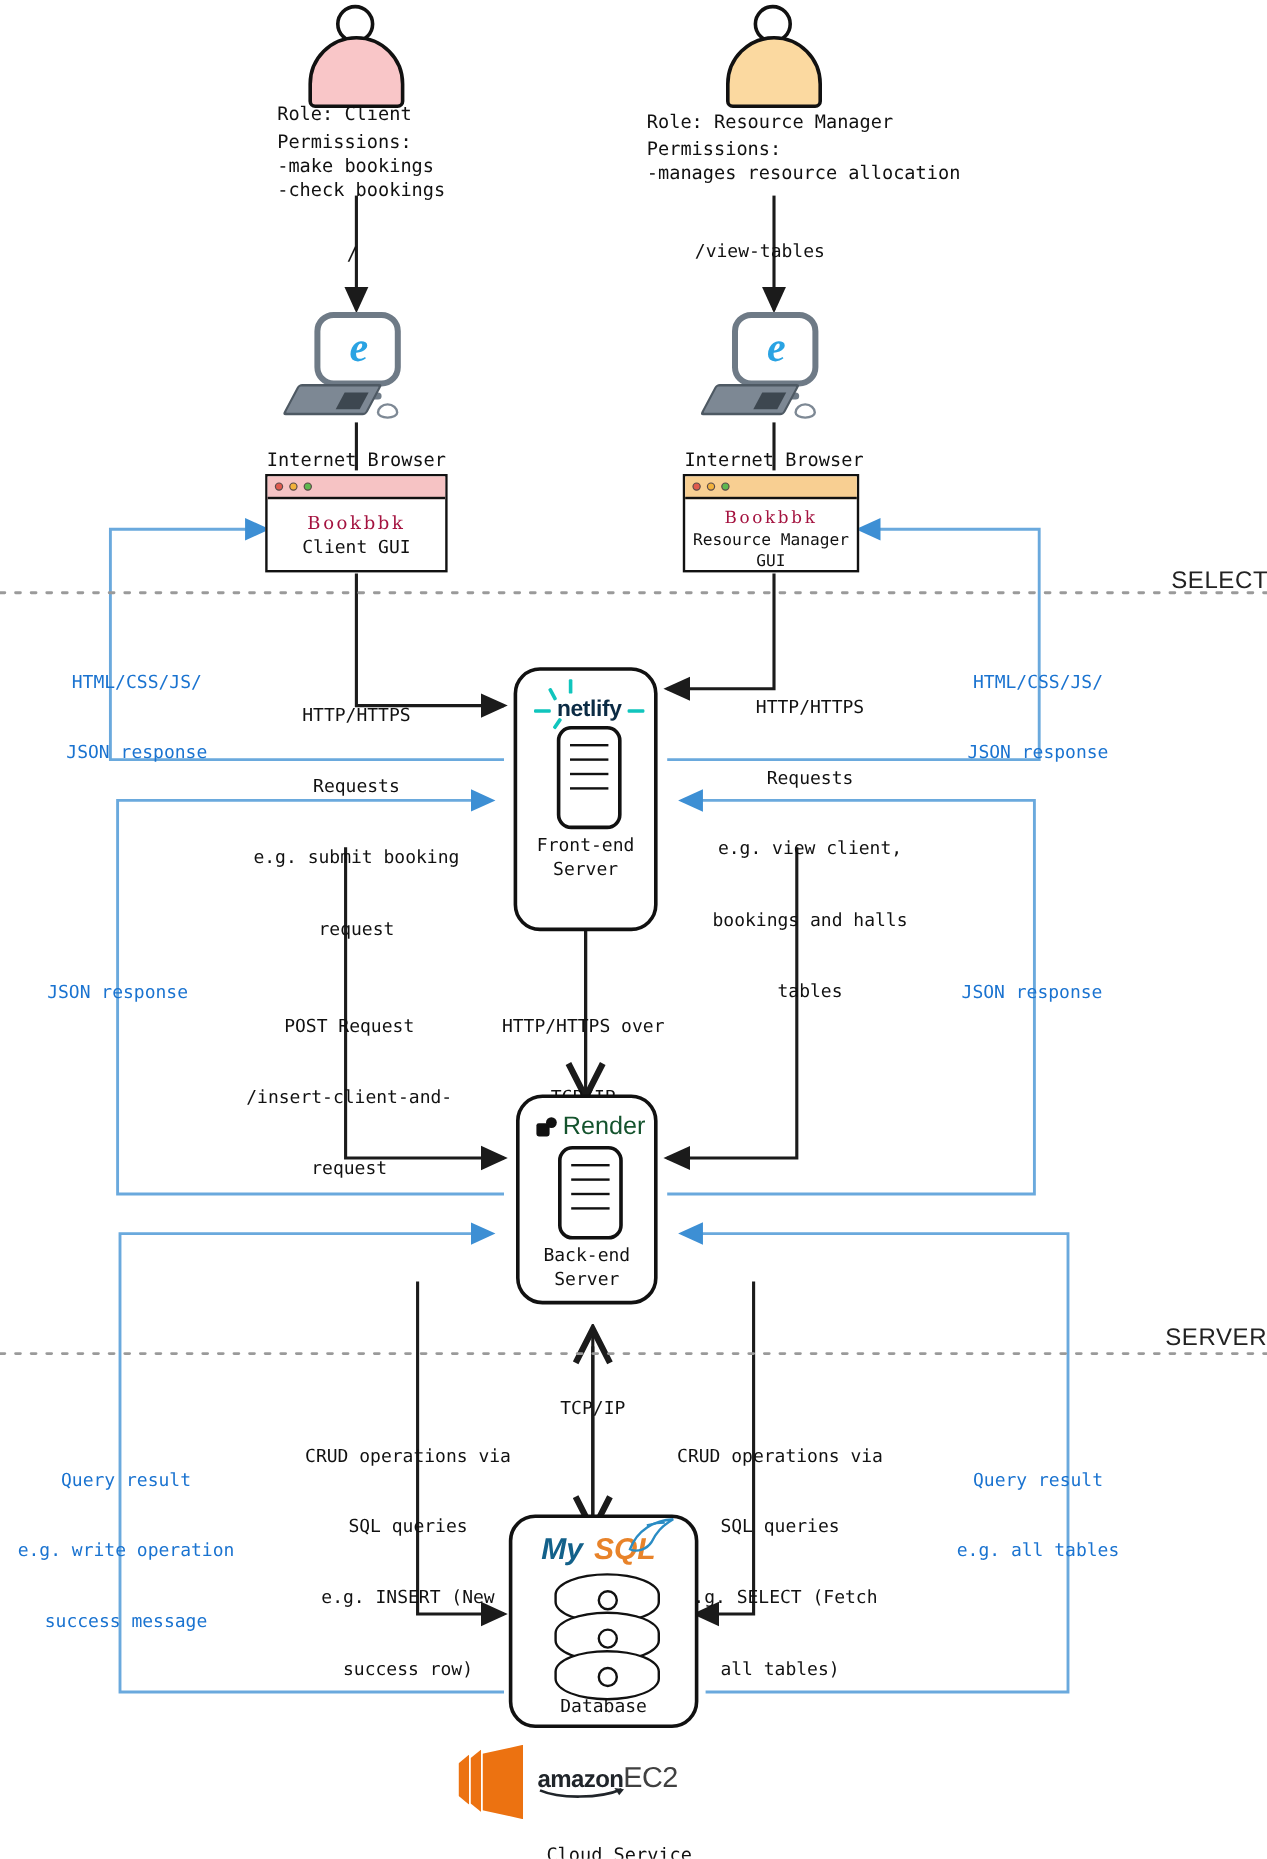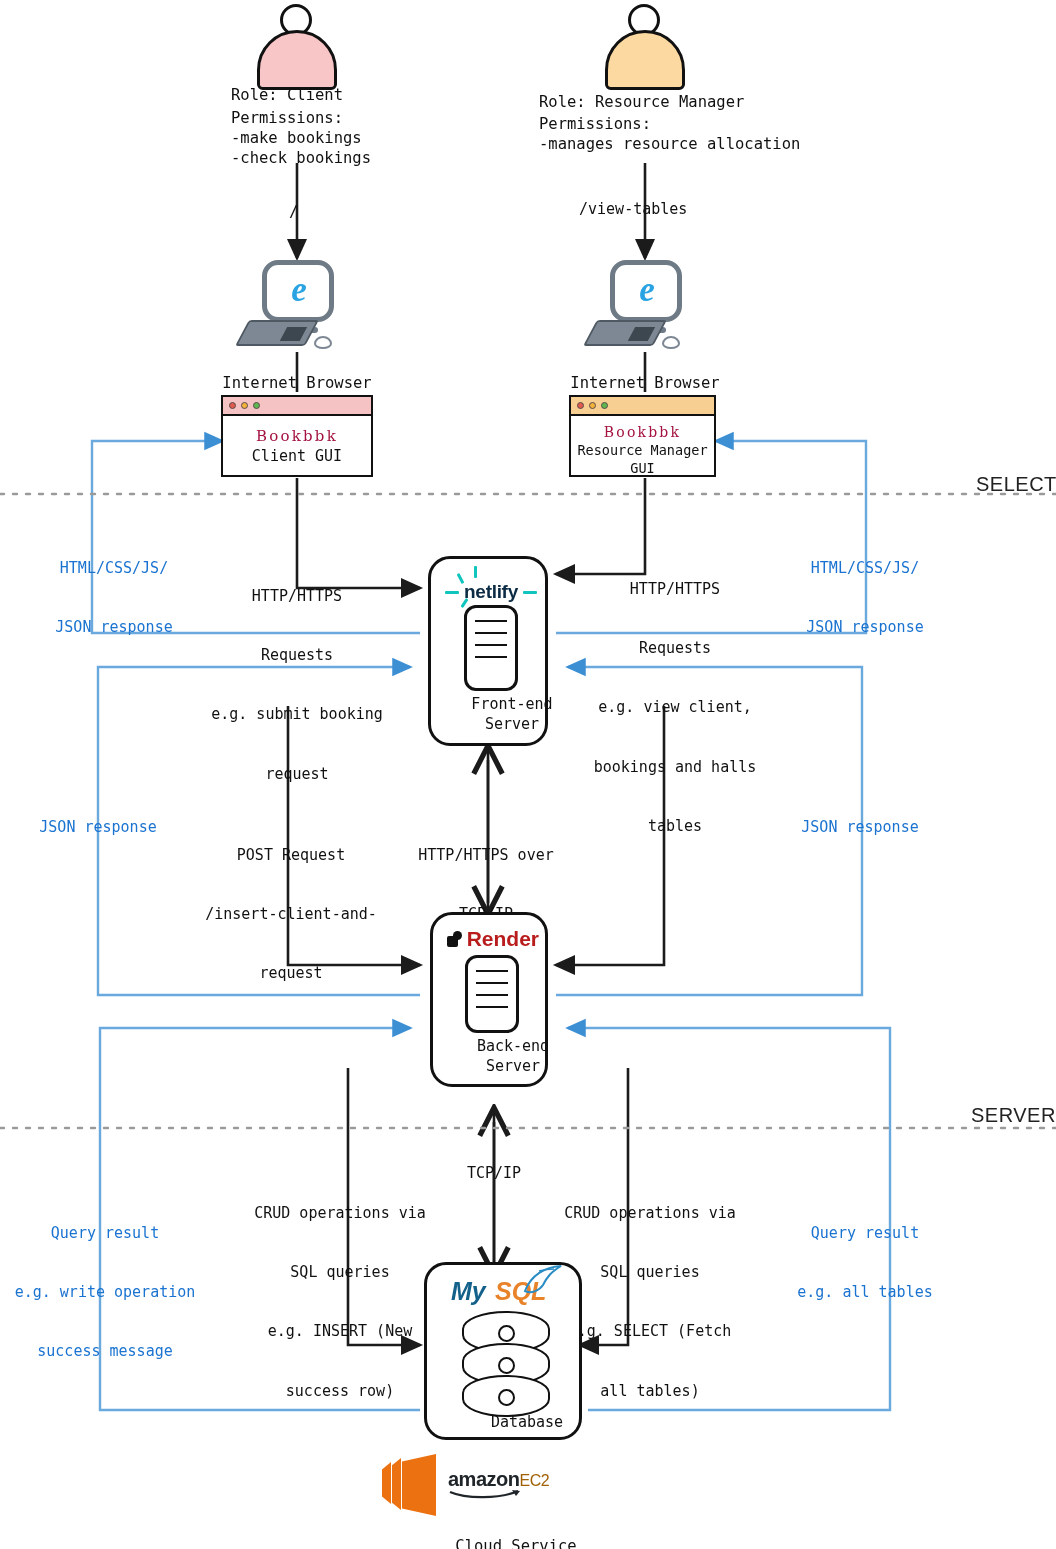--- a/index.html
+++ b/index.html
@@ -249,7 +249,7 @@
     <div>JSON response</div>
   </div>
 
-  <div class="cap" style="left:428px;top:556px;width:120px;height:190px">
+  <div class="cap" style="left:428px;top:556px;width:120px;height:220px">
     <div class="netlify" style="left:0;top:20px;width:120px;height:26px">
       <span class="word">netlify</span>
       <span class="ray" style="left:14px;top:12px;width:14px;height:3px"></span>

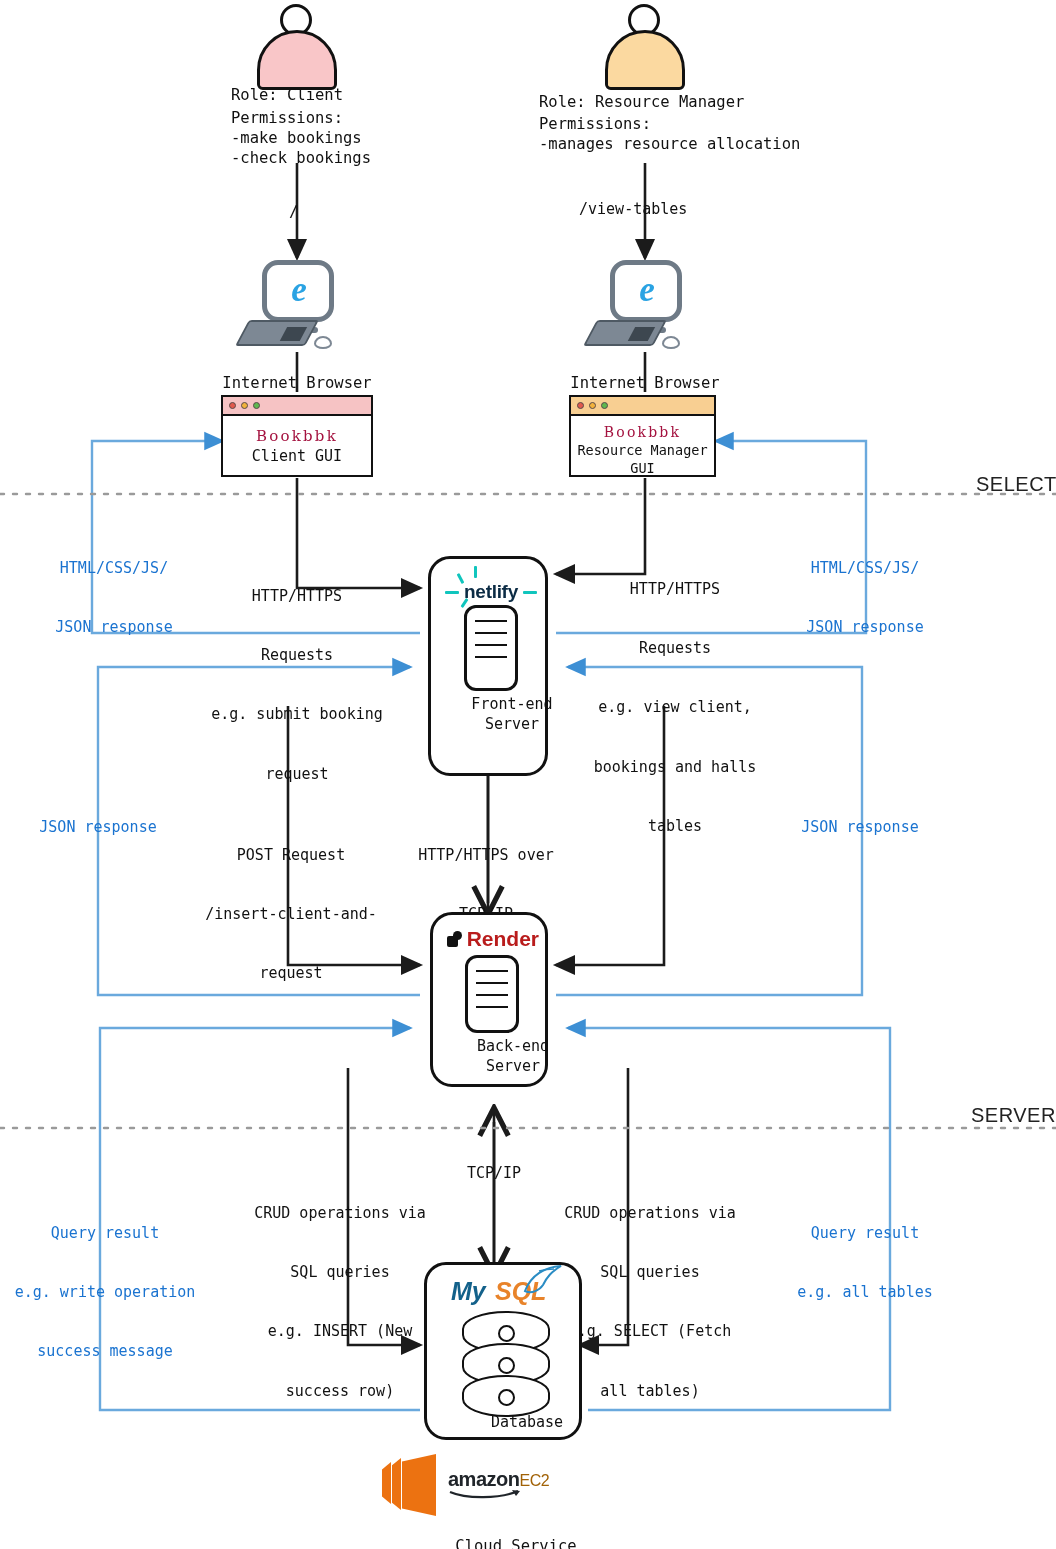--- a/index.html
+++ b/index.html
@@ -56,7 +56,7 @@
   .cap{position:absolute;border:3px solid #111;border-radius:22px;background:#fff;box-sizing:border-box;}
   .rack{position:absolute;border:3px solid #111;border-radius:12px;background:#fff;box-sizing:border-box;}
   .rack i{position:absolute;left:8px;right:8px;height:0;border-top:2.4px solid #111;}
-  .caplabel{position:absolute;width:100%;text-align:center;font-size:15px;color:#111;line-height:1.3;padding-left:24px;}
+  .caplabel{position:absolute;width:100%;text-align:center;font-size:15px;color:#111;line-height:1.3;}
 
   
   .netlify{position:absolute;display:flex;align-items:center;justify-content:center;}

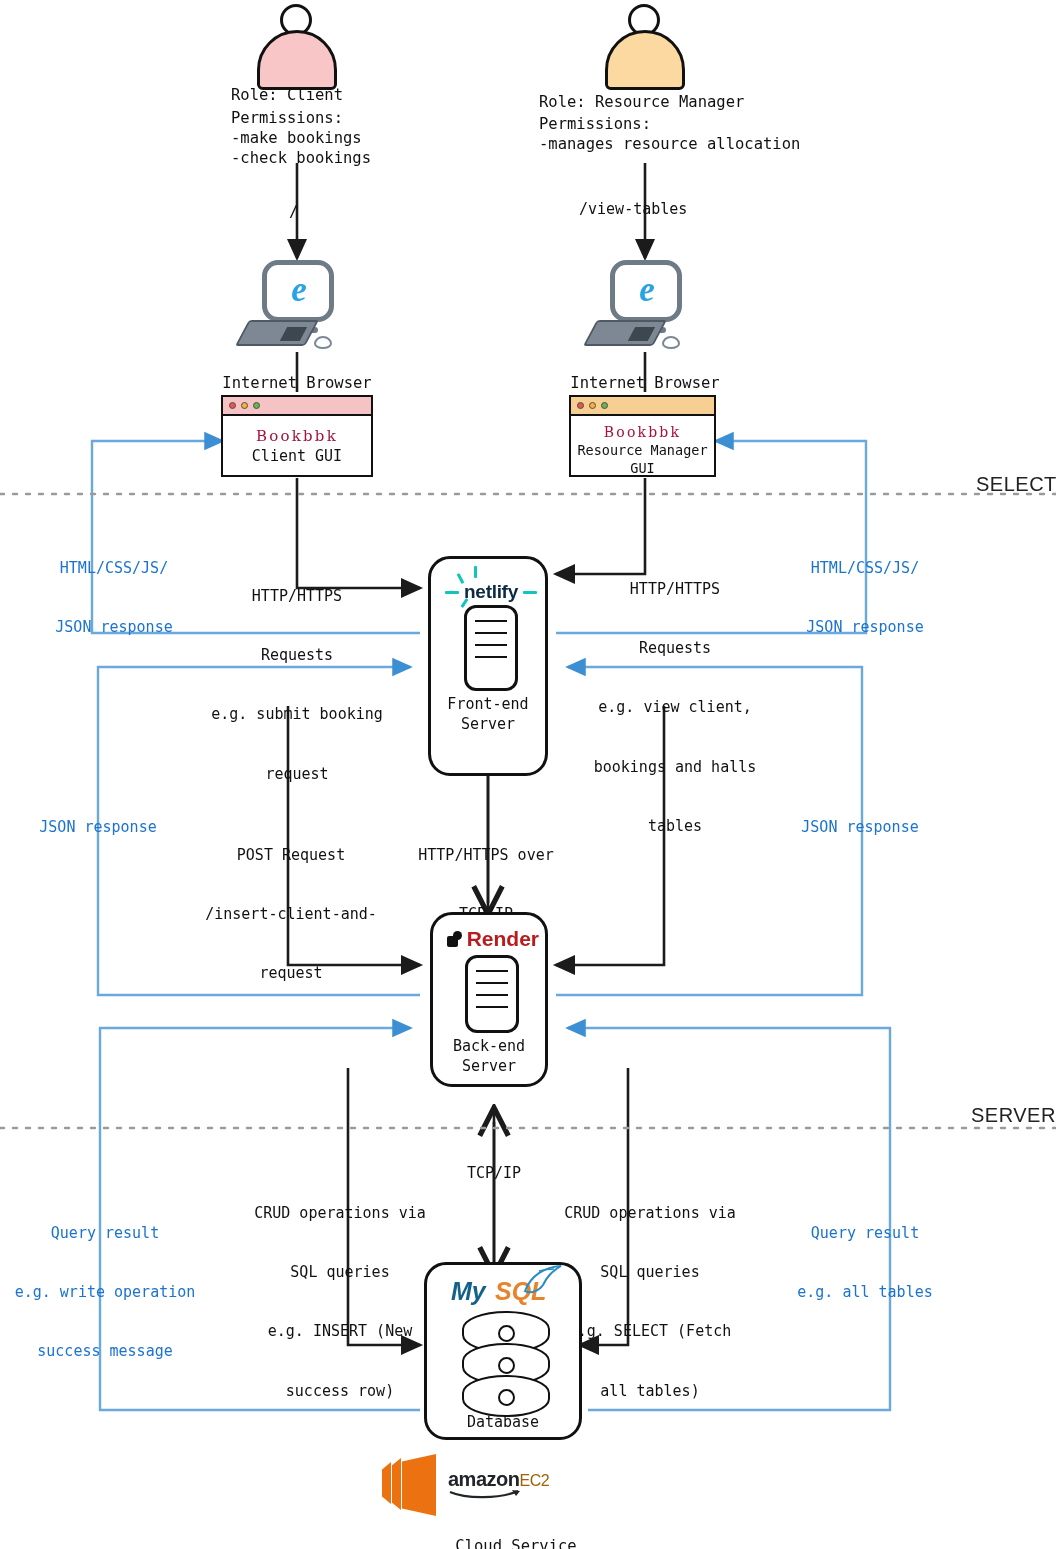--- a/index.html
+++ b/index.html
@@ -66,7 +66,7 @@
 
   
   .renderlogo{position:absolute;display:flex;align-items:center;gap:5px;}
-  .renderlogo .word{font-family:"Liberation Sans","DejaVu Sans",sans-serif;font-size:21px;color:#b91c1c;font-weight:bold;}
+  .renderlogo .word{font-family:"Liberation Sans","DejaVu Sans",sans-serif;font-size:21px;color:#14532d;}
   .rmark{width:17px;height:16px;position:relative;}
   .rmark::before{content:"";position:absolute;left:0;bottom:0;width:11px;height:11px;background:#111;
                  border-radius:2px 0 2px 2px;}

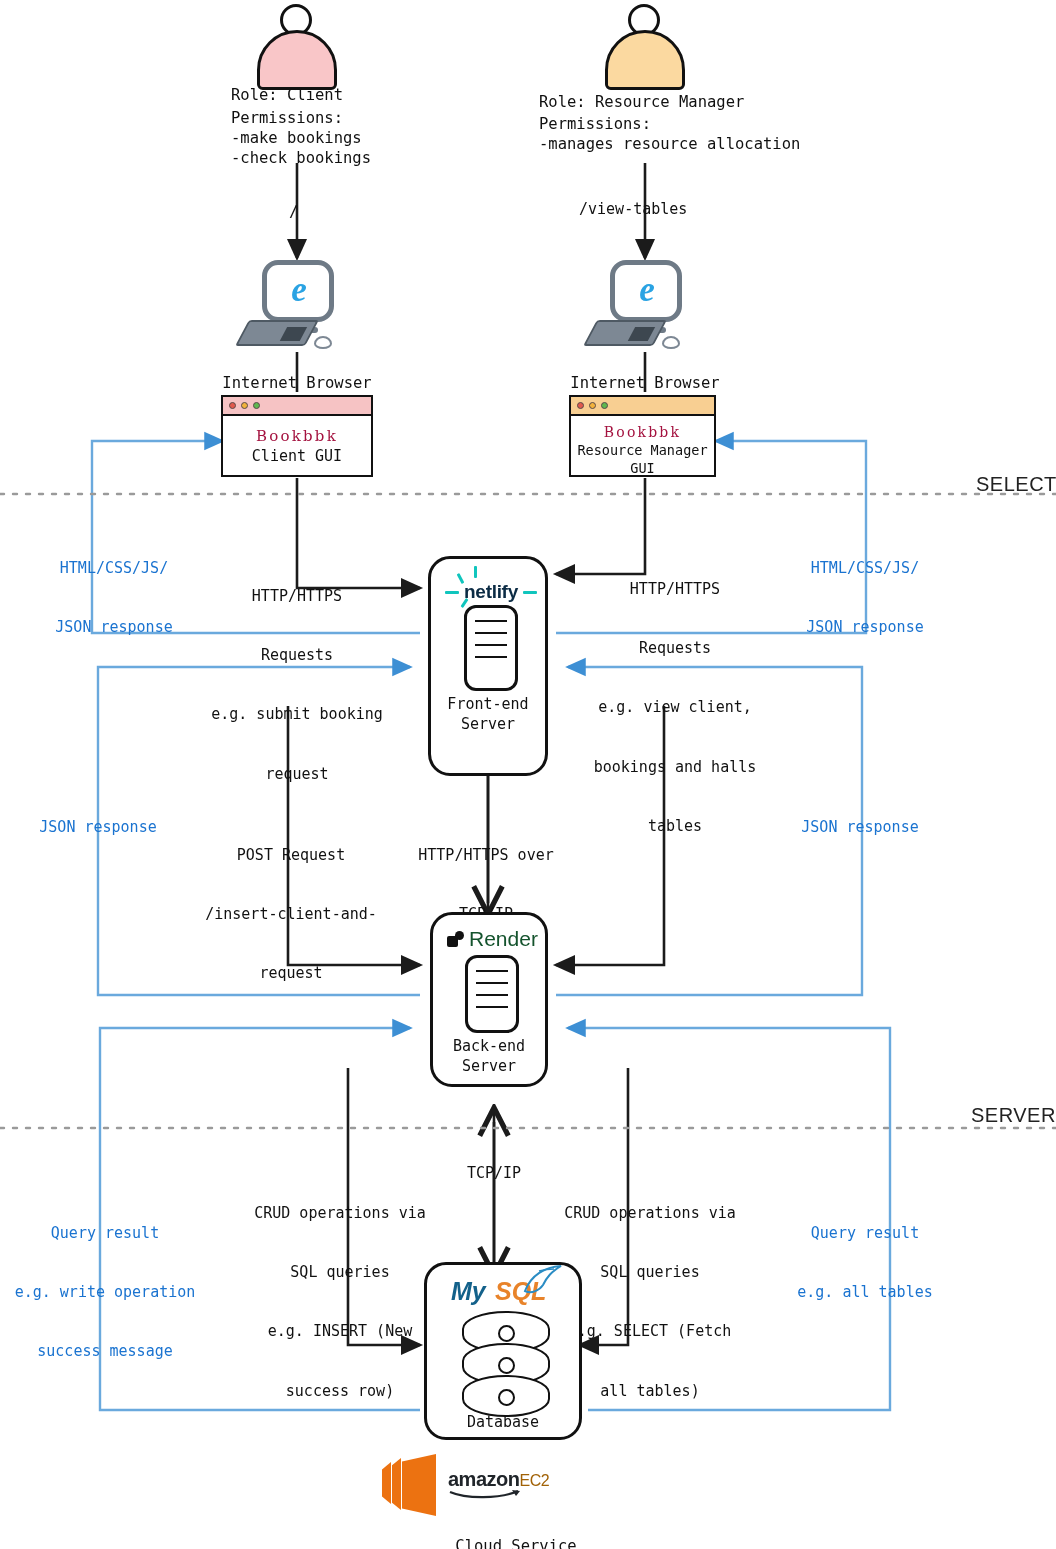--- a/index.html
+++ b/index.html
@@ -93,7 +93,7 @@
   .awsmark span{position:absolute;background:#ec7211;}
   .awsword{position:absolute;left:66px;top:14px;font-family:"Liberation Sans","DejaVu Sans",sans-serif;}
   .awsword b{font-size:20px;font-weight:700;color:#20252a;letter-spacing:-.5px;}
-  .awsword em{font-size:16px;font-style:normal;color:#a16207;letter-spacing:-.5px;}
+  .awsword em{font-size:24px;font-style:normal;color:#404040;letter-spacing:-.5px;}
   .smile{position:absolute;left:66px;top:36px;width:74px;height:10px;}
 </style>
 </head>

